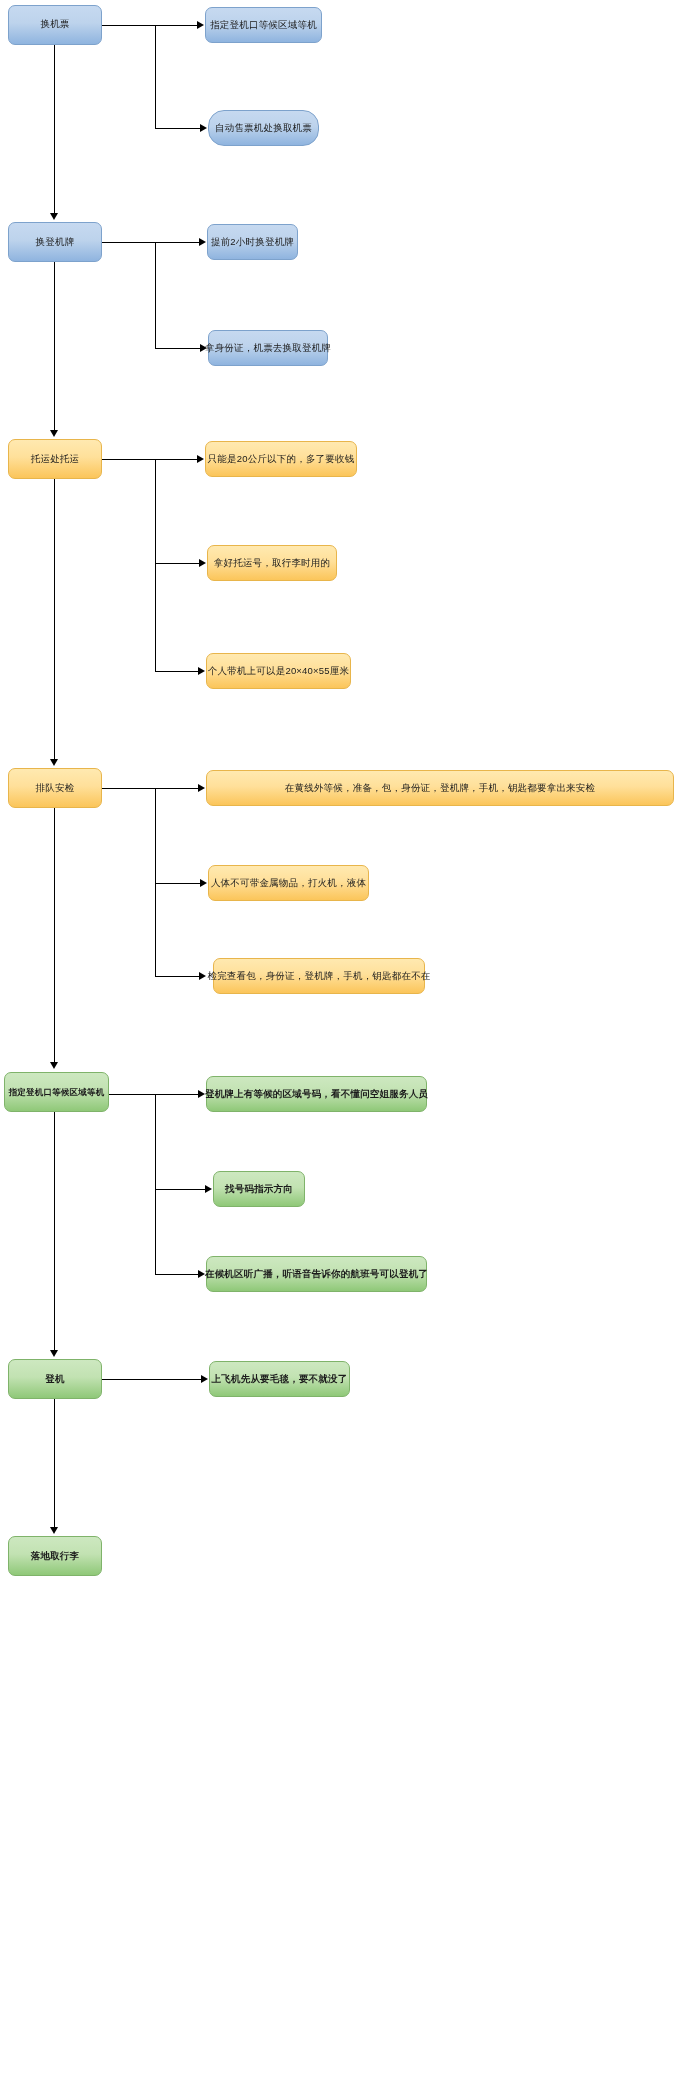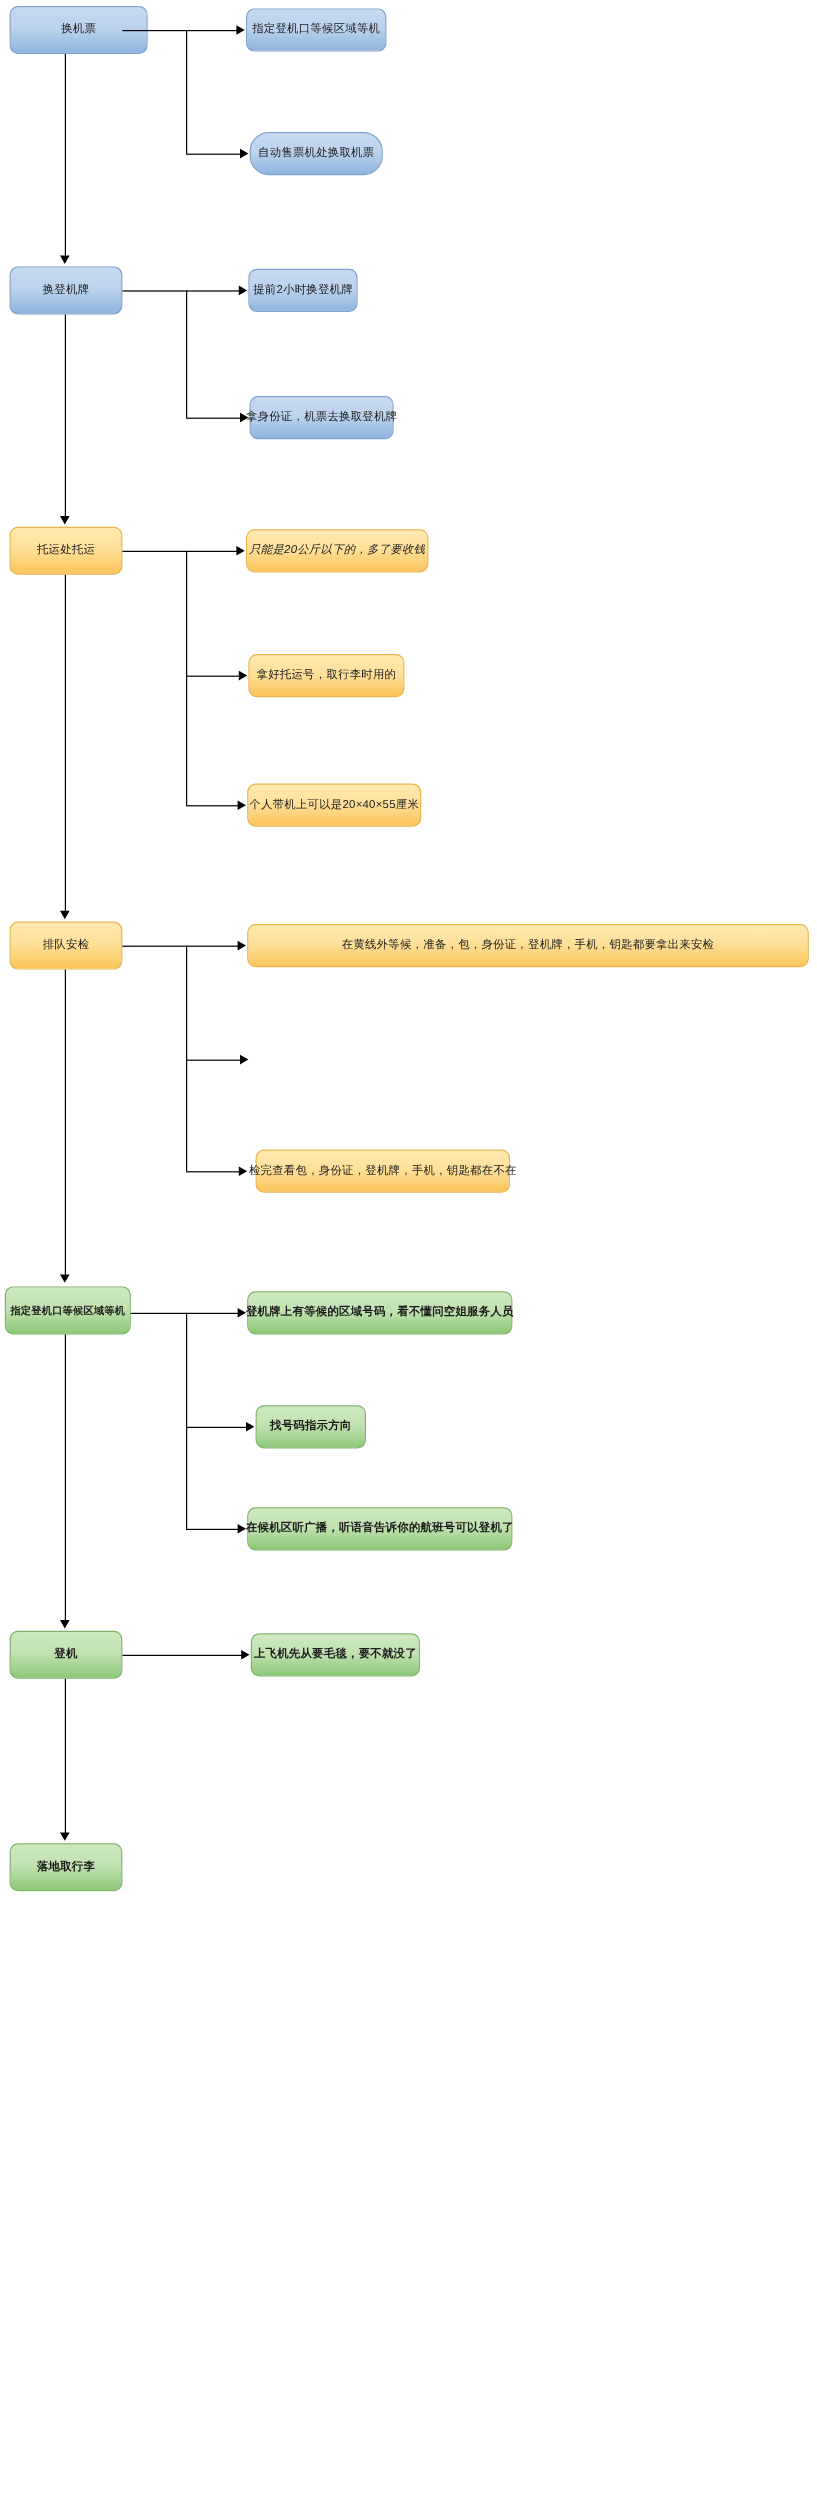--- a/index.html
+++ b/index.html
@@ -66,7 +66,7 @@
 
 <div id="canvas">
 
-  <div class="node blue" style="left:8px;top:5px;width:115px;height:40px;font-family:Liberation Mono, monospace;">换机票</div>
+  <div class="node blue" style="left:8px;top:5px;width:94px;height:40px;font-family:Liberation Mono, monospace;">换机票</div>
 
   <div class="node blue" style="left:205px;top:7px;width:117px;height:36px;">指定登机口等候区域等机</div>
 

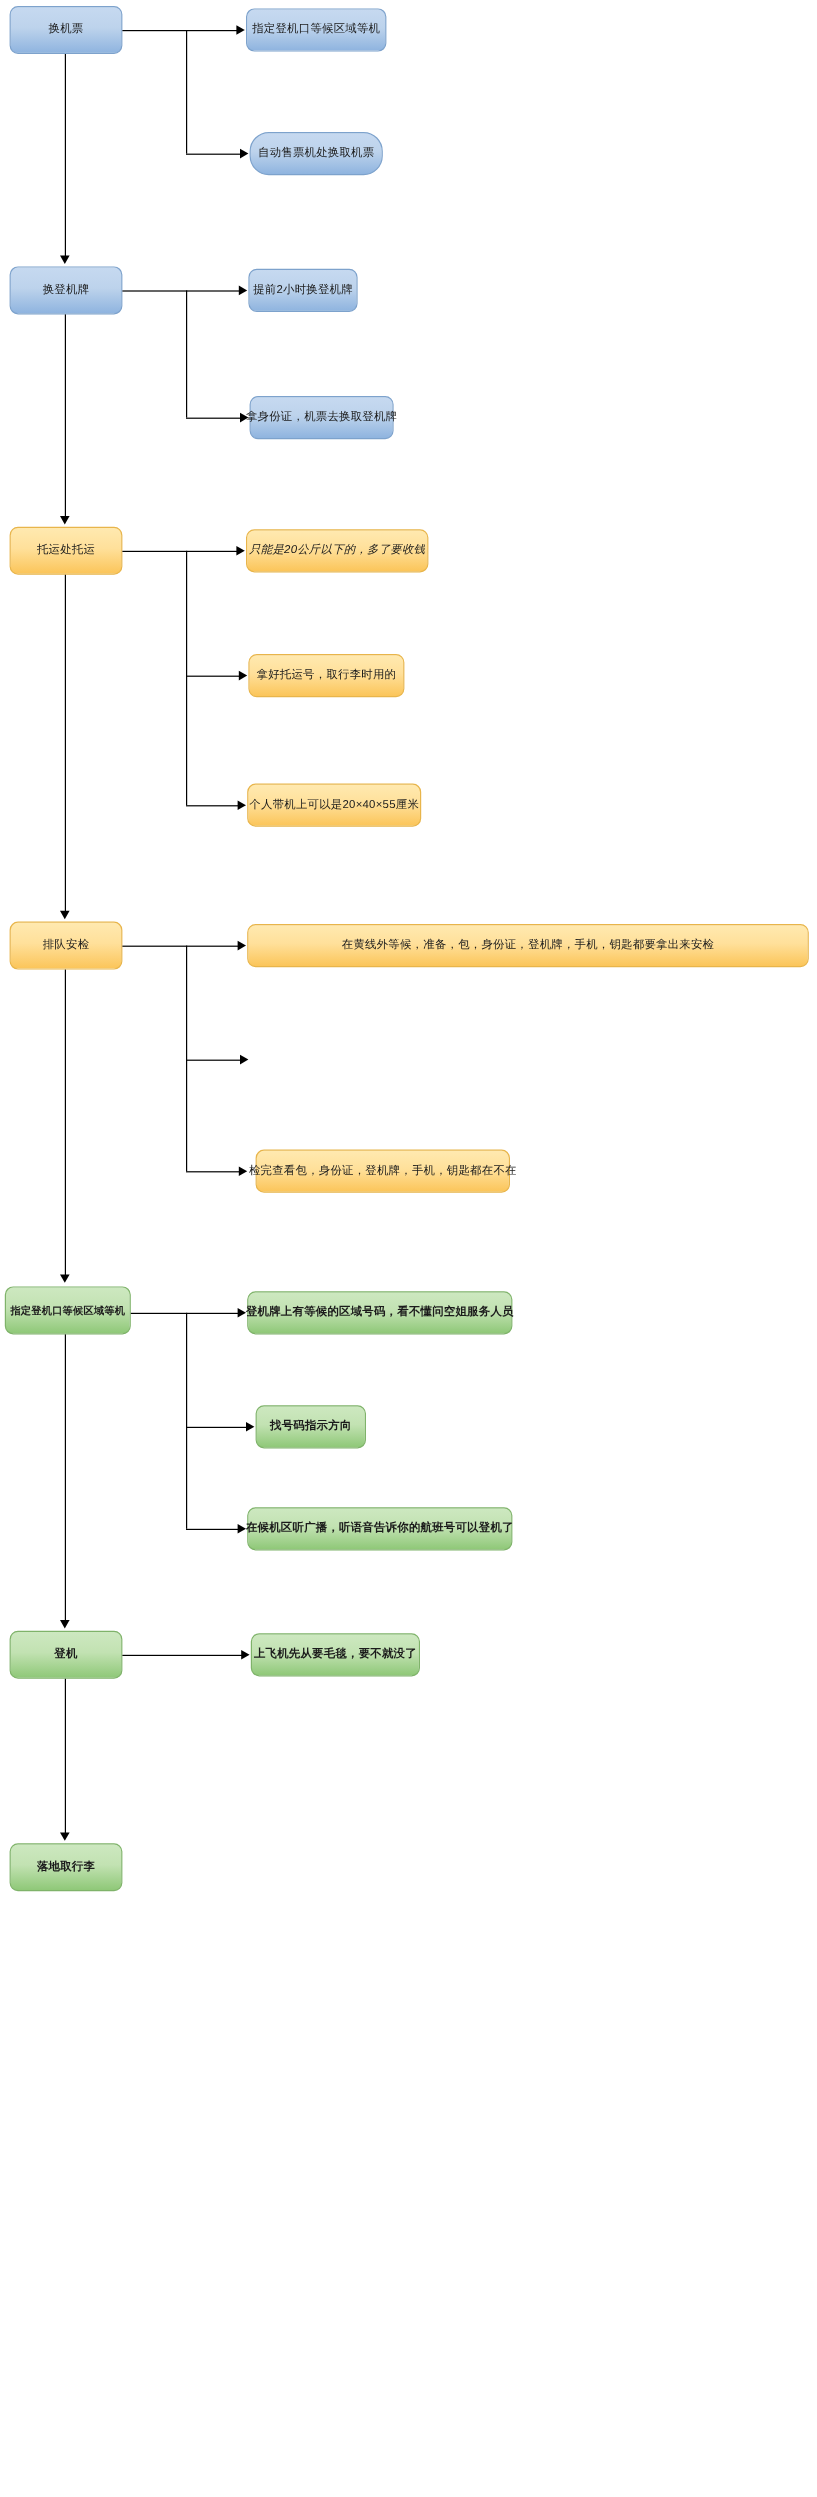--- a/index.html
+++ b/index.html
@@ -98,7 +98,7 @@
 
   <div class="node yellow" style="left:8px;top:439px;width:94px;height:40px;">托运处托运</div>
 
-  <div class="node yellow" style="left:205px;top:441px;width:152px;height:36px;font-style:italic;">只能是20公斤以下的，多了要收钱</div>
+  <div class="node yellow" style="left:205px;top:441px;width:152px;height:36px;">只能是20公斤以下的，多了要收钱</div>
 
   <div class="node yellow" style="left:207px;top:545px;width:130px;height:36px;">拿好托运号，取行李时用的</div>
 

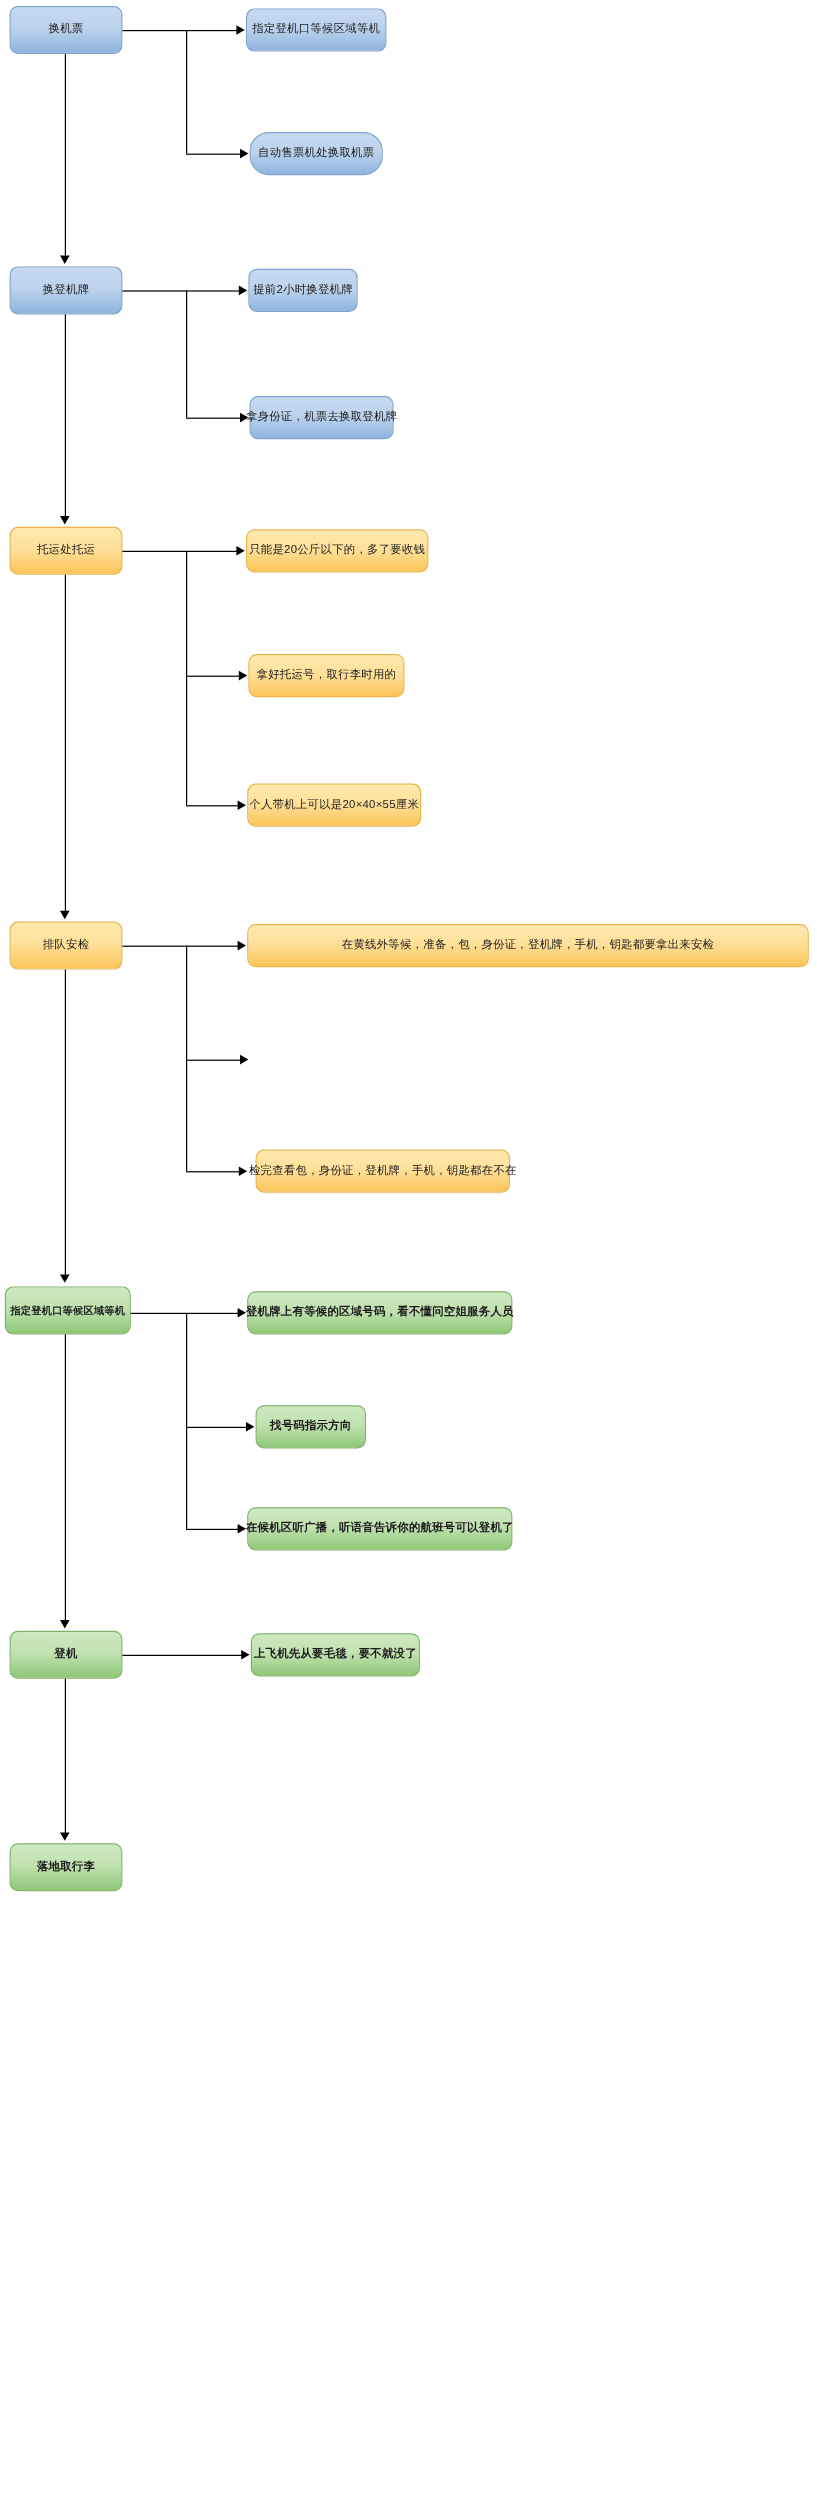--- a/index.html
+++ b/index.html
@@ -119,6 +119,7 @@
 
   <div class="node yellow" style="left:206px;top:770px;width:468px;height:36px;text-align:right;">在黄线外等候，准备，包，身份证，登机牌，手机，钥匙都要拿出来安检</div>
 
+  <div class="node yellow" style="left:208px;top:865px;width:161px;height:36px;">人体不可带金属物品，打火机，液体</div>
 
   <div class="node yellow" style="left:213px;top:958px;width:212px;height:36px;">检完查看包，身份证，登机牌，手机，钥匙都在不在</div>
 

